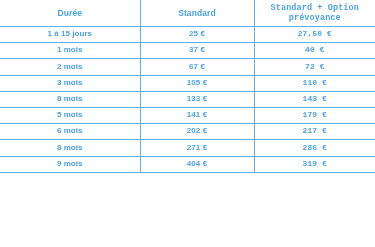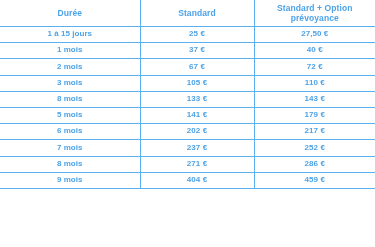--- a/index.html
+++ b/index.html
@@ -39,6 +39,7 @@
   #pricing-table th:last-child,
   #pricing-table td:last-child {
     border-right: none;
+    font-family: Liberation Mono, monospace;
   }
 
   thead th {

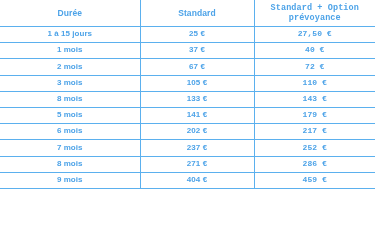--- a/index.html
+++ b/index.html
@@ -116,11 +116,6 @@
         <td>217 €</td>
       </tr>
       <tr>
-        <td>7 mois</td>
-        <td>237 €</td>
-        <td>252 €</td>
-      </tr>
-      <tr>
         <td>8 mois</td>
         <td>271 €</td>
         <td>286 €</td>

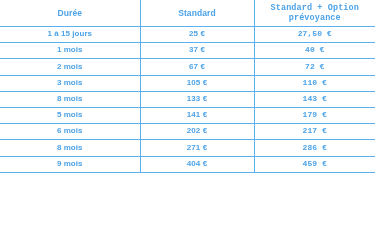--- a/index.html
+++ b/index.html
@@ -123,7 +123,7 @@
       <tr>
         <td>9 mois</td>
         <td>404 €</td>
-        <td>459 €</td>
+        <td>319 €</td>
       </tr>
     </tbody>
 </table>

